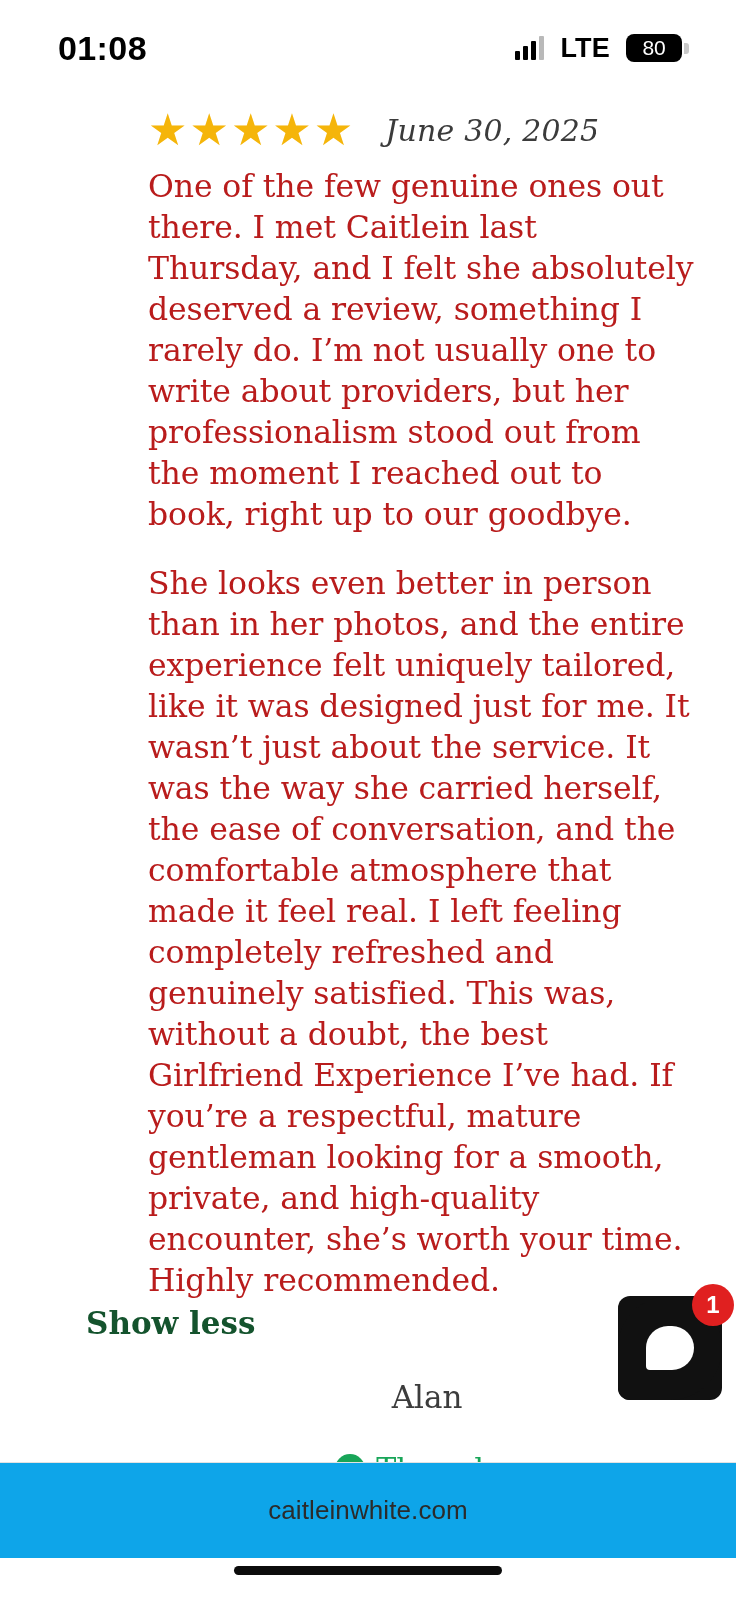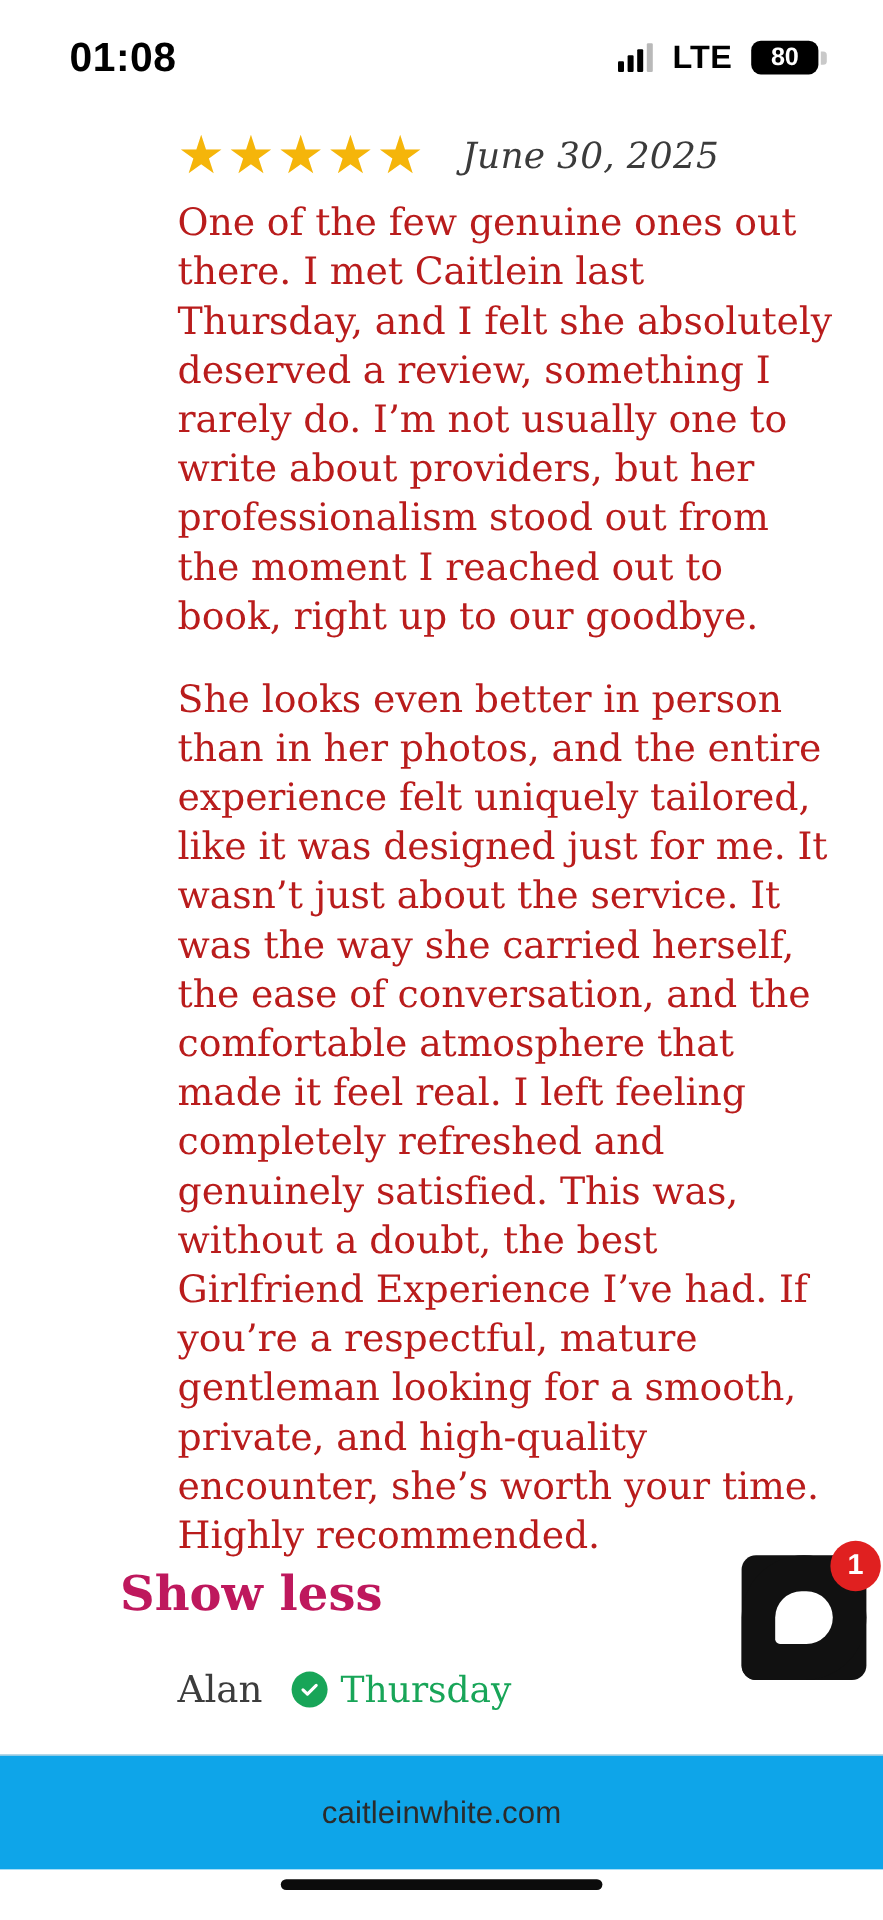--- a/index.html
+++ b/index.html
@@ -78,7 +78,7 @@
   .battery span {
     color: #fff;
     font-size: 21px;
-    font-weight: 700;
+    font-weight: 400;
     letter-spacing: -0.2px;
   }
   .battery::after {

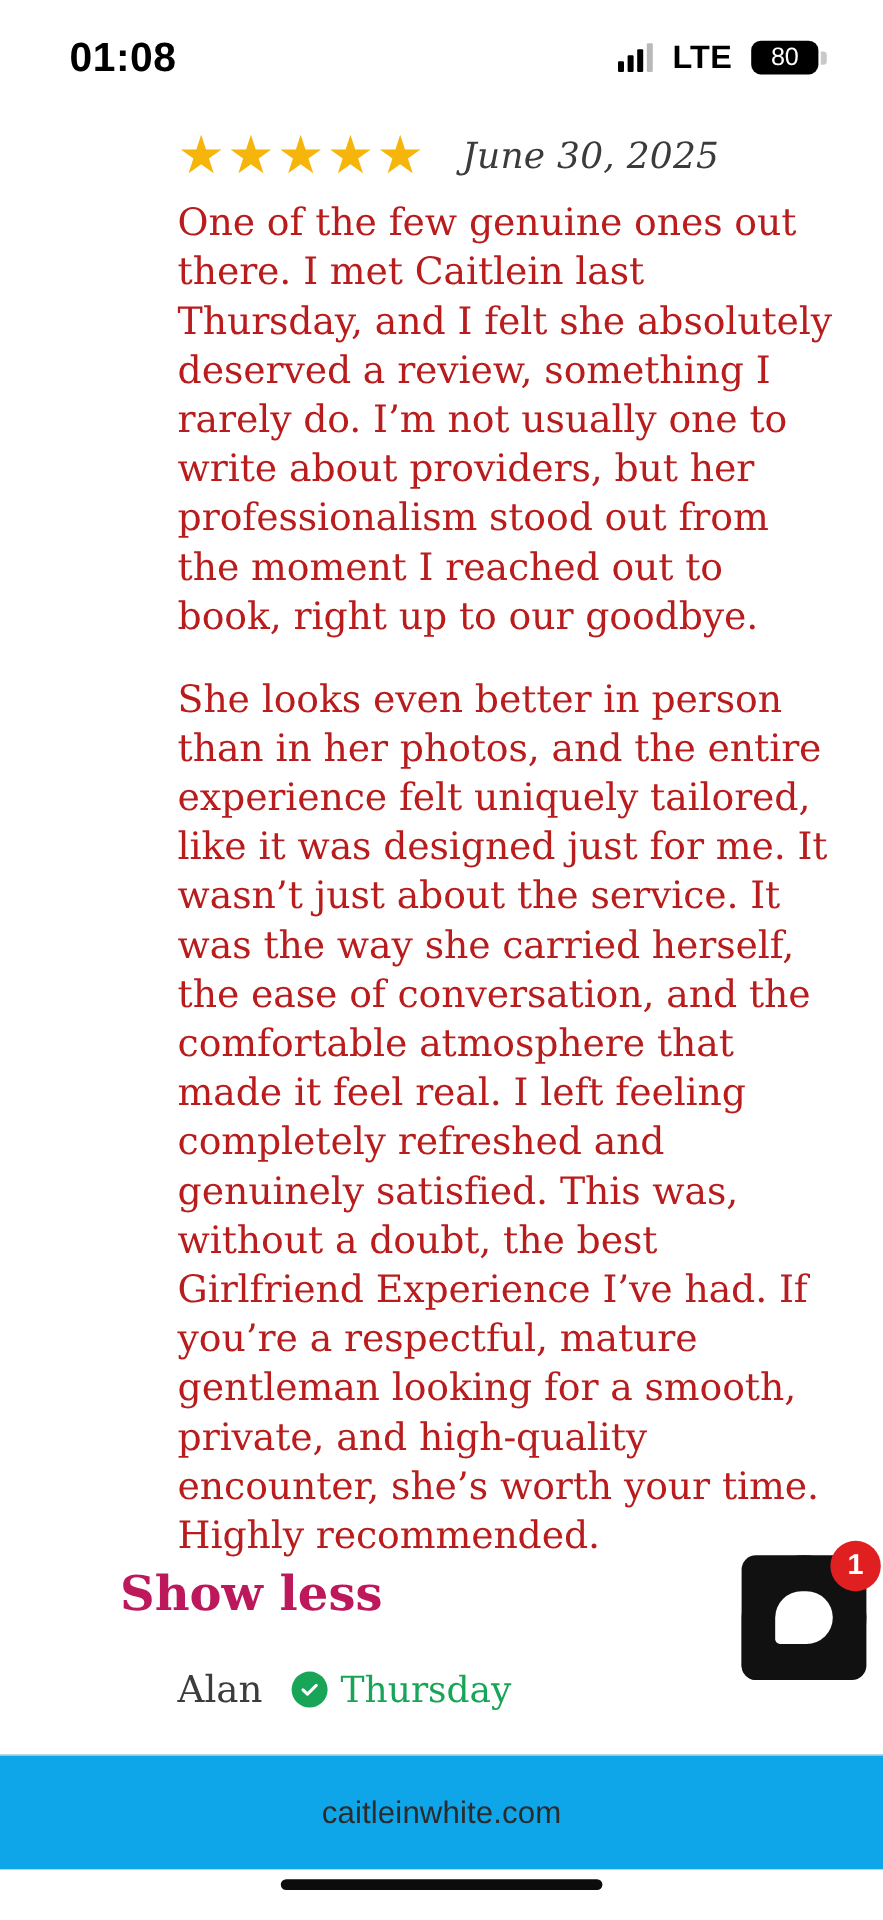--- a/index.html
+++ b/index.html
@@ -135,11 +135,11 @@
   .show-less {
     display: inline-block;
     margin-top: 4px;
-    margin-left: 70px;
+    margin-left: 56px;
     font-family: "DejaVu Serif", serif;
     font-weight: 700;
-    font-size: 40px;
-    color: #be185d;
+    font-size: 31px;
+    color: #14532d;
     cursor: pointer;
   }
 

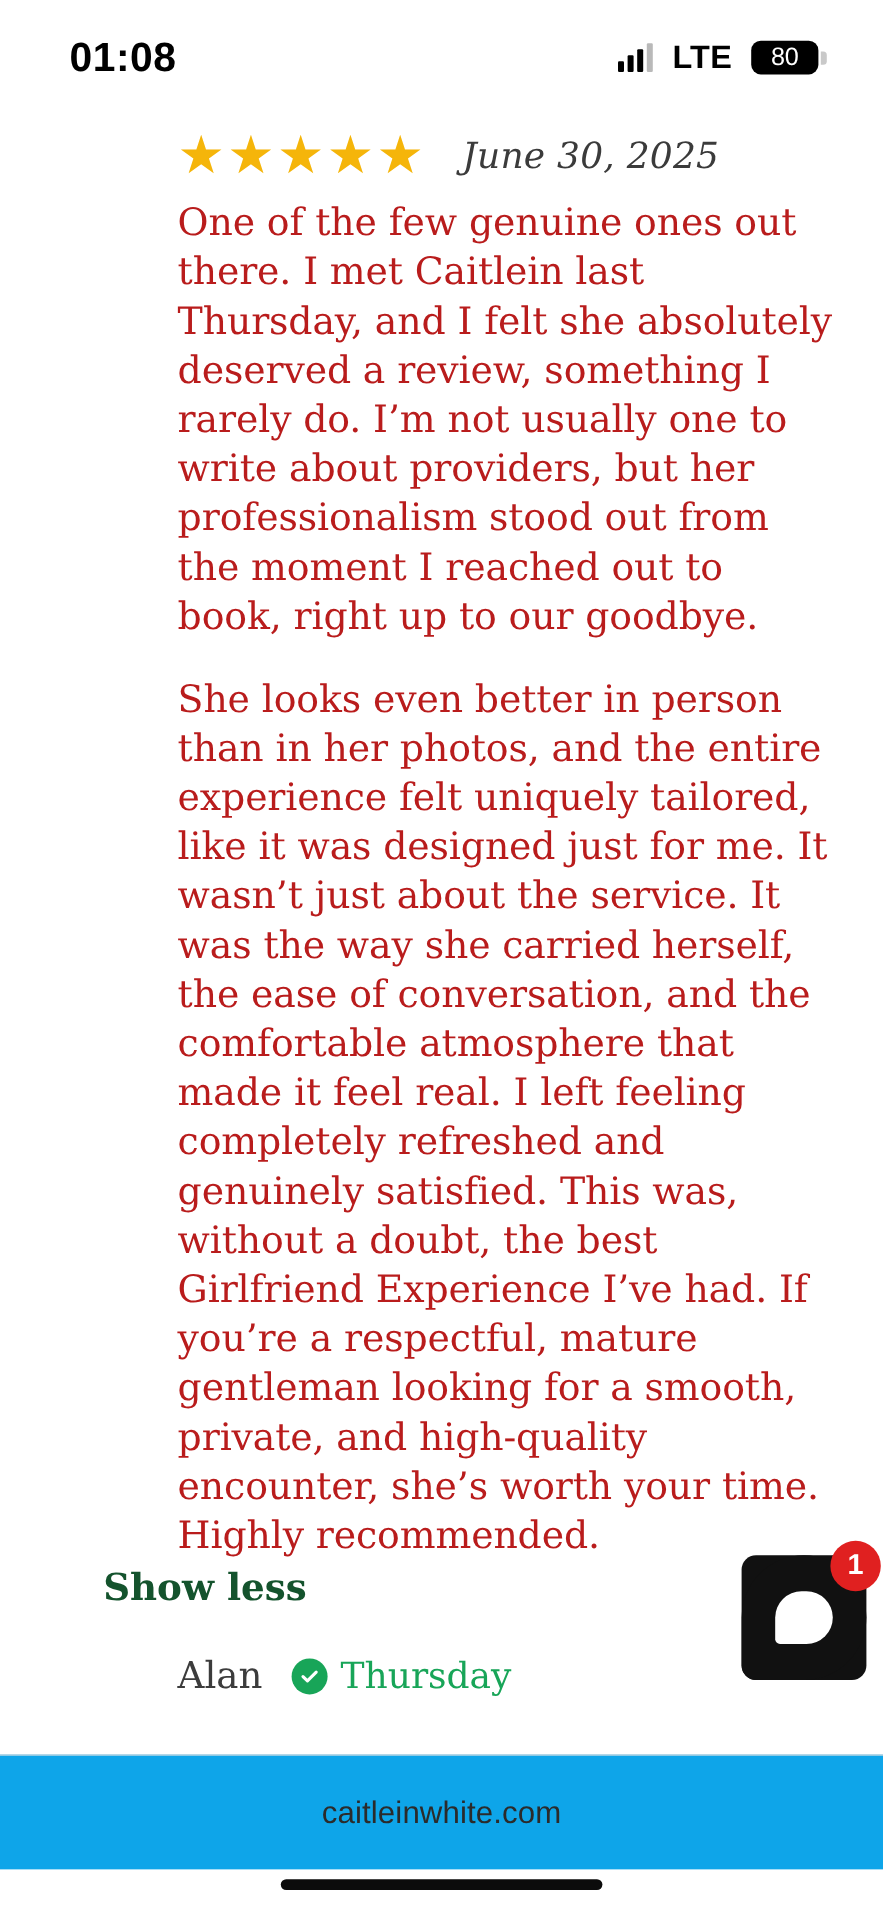--- a/index.html
+++ b/index.html
@@ -146,9 +146,10 @@
   .reviewer-row {
     display: flex;
     align-items: center;
-    gap: 24px;
+    gap: 36px;
     margin-top: 38px;
     padding-left: 118px;
+    flex-direction: column;
   }
   .reviewer-name {
     font-family: "DejaVu Serif", serif;

